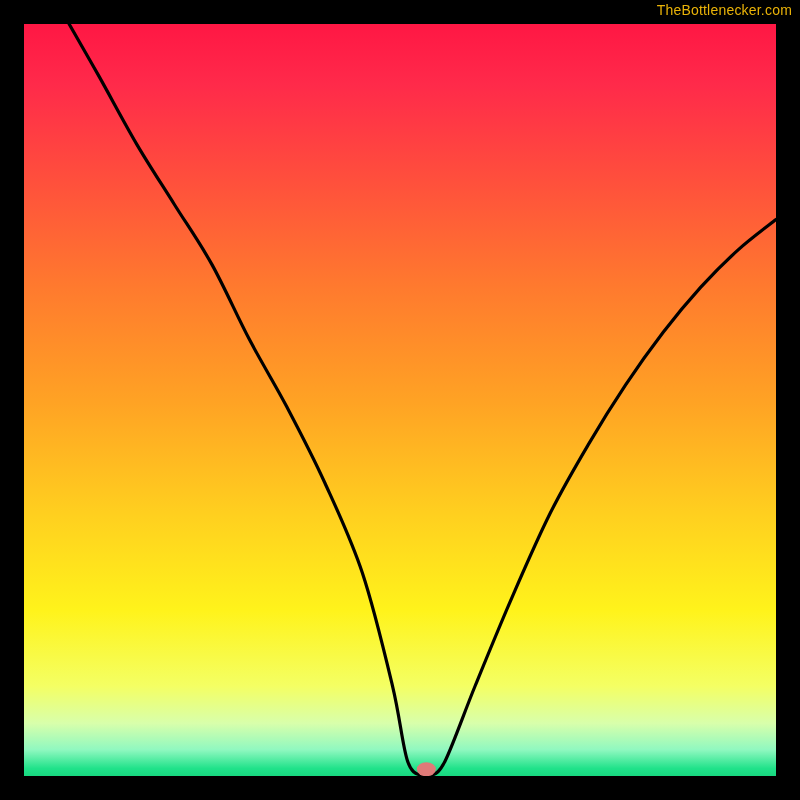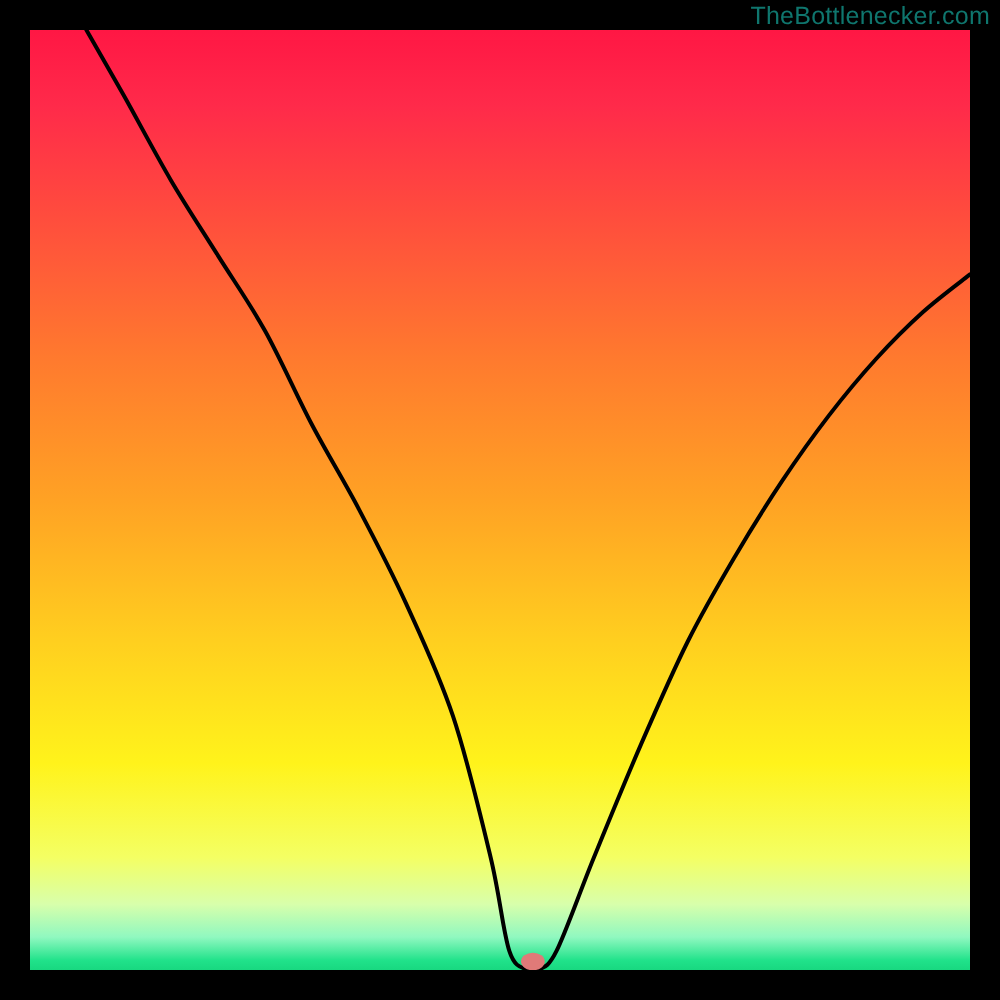--- a/index.html
+++ b/index.html
@@ -33,8 +33,8 @@
     position: absolute;
     top: 2px;
     right: 8px;
-    color: #0f766e;
-    font-size: 20px;
+    color: #eab308;
+    font-size: 14px;
     font-weight: 500;
     letter-spacing: 0.2px;
     user-select: none;

